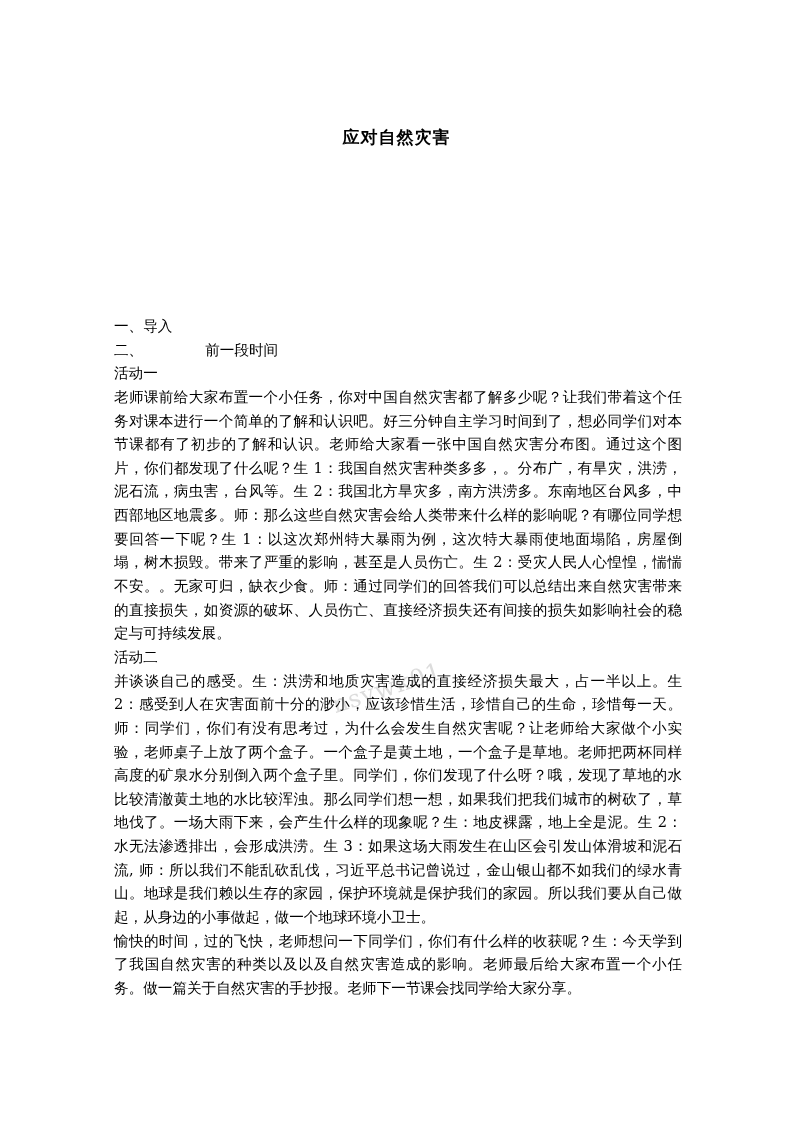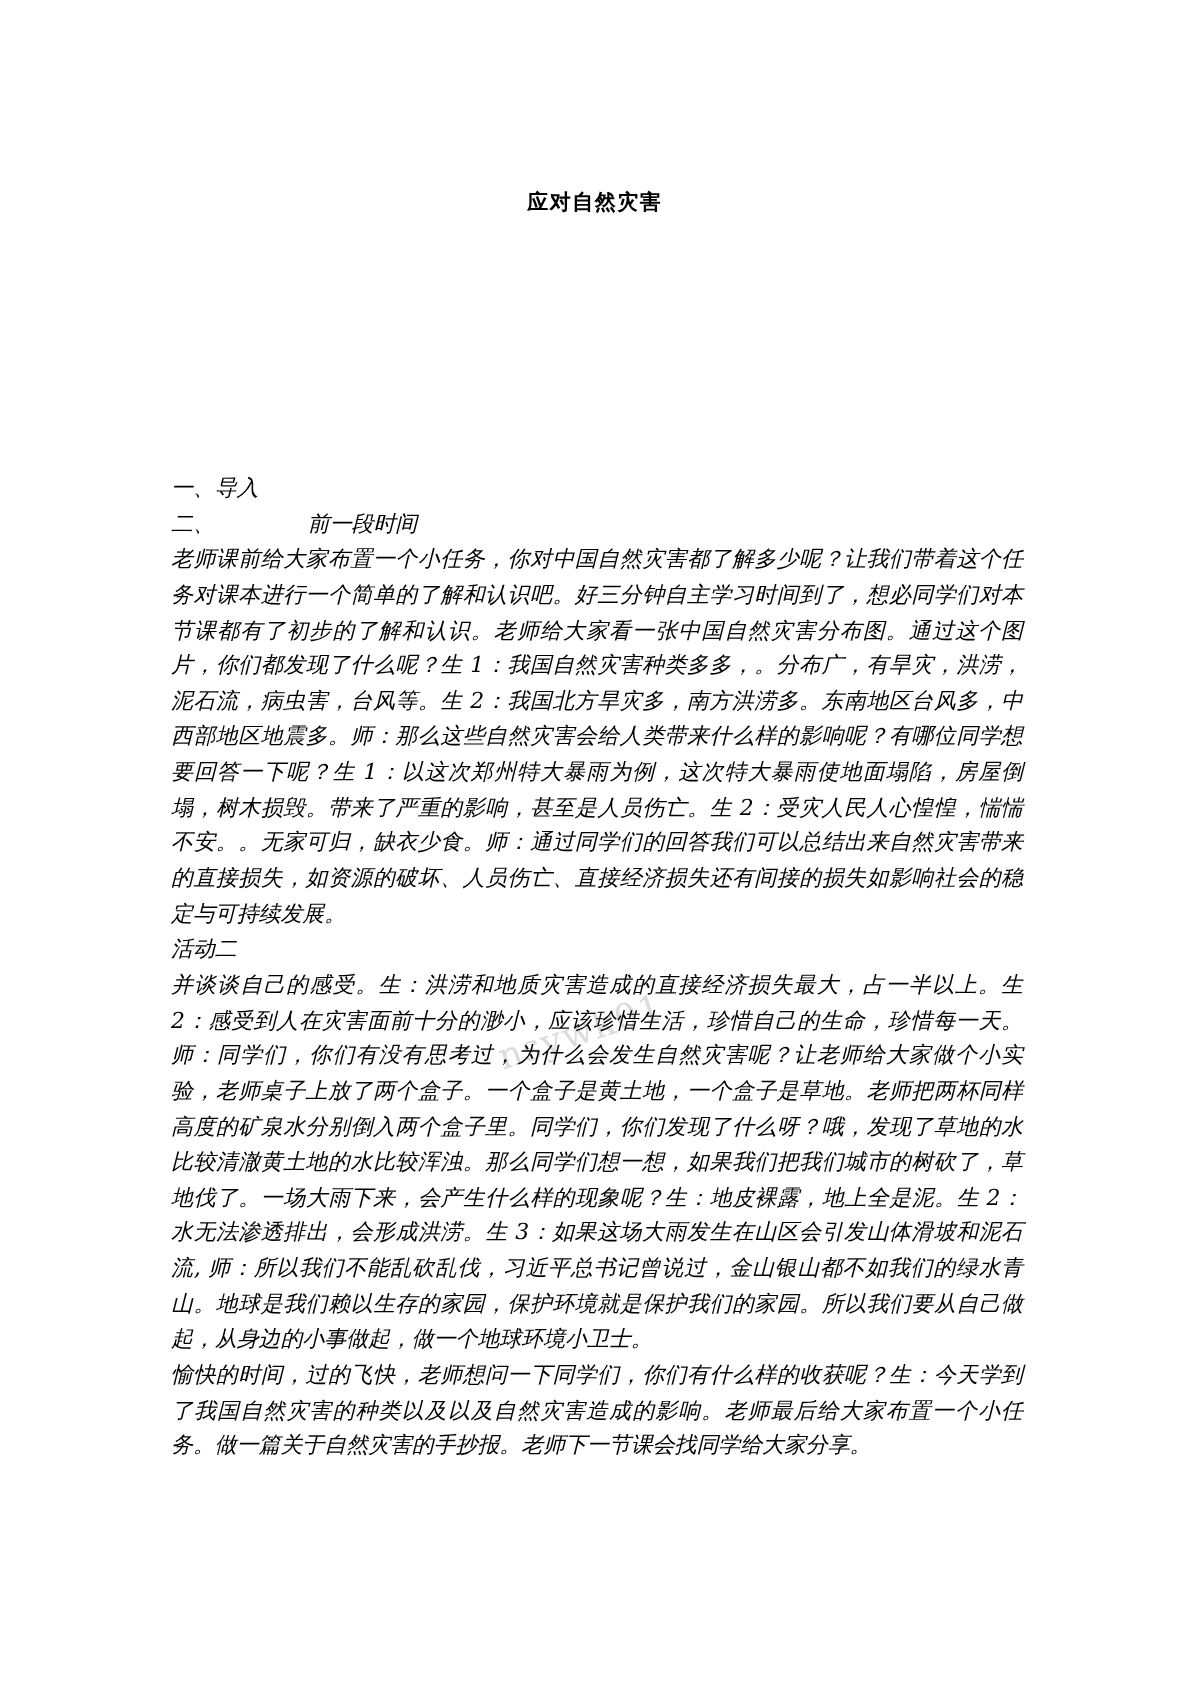--- a/index.html
+++ b/index.html
@@ -24,7 +24,7 @@
   }
   .doc-title {
     text-align: center;
-    font-size: 14px;
+    font-size: 17px;
     font-weight: bold;
     letter-spacing: 1px;
     margin-top: 126px;

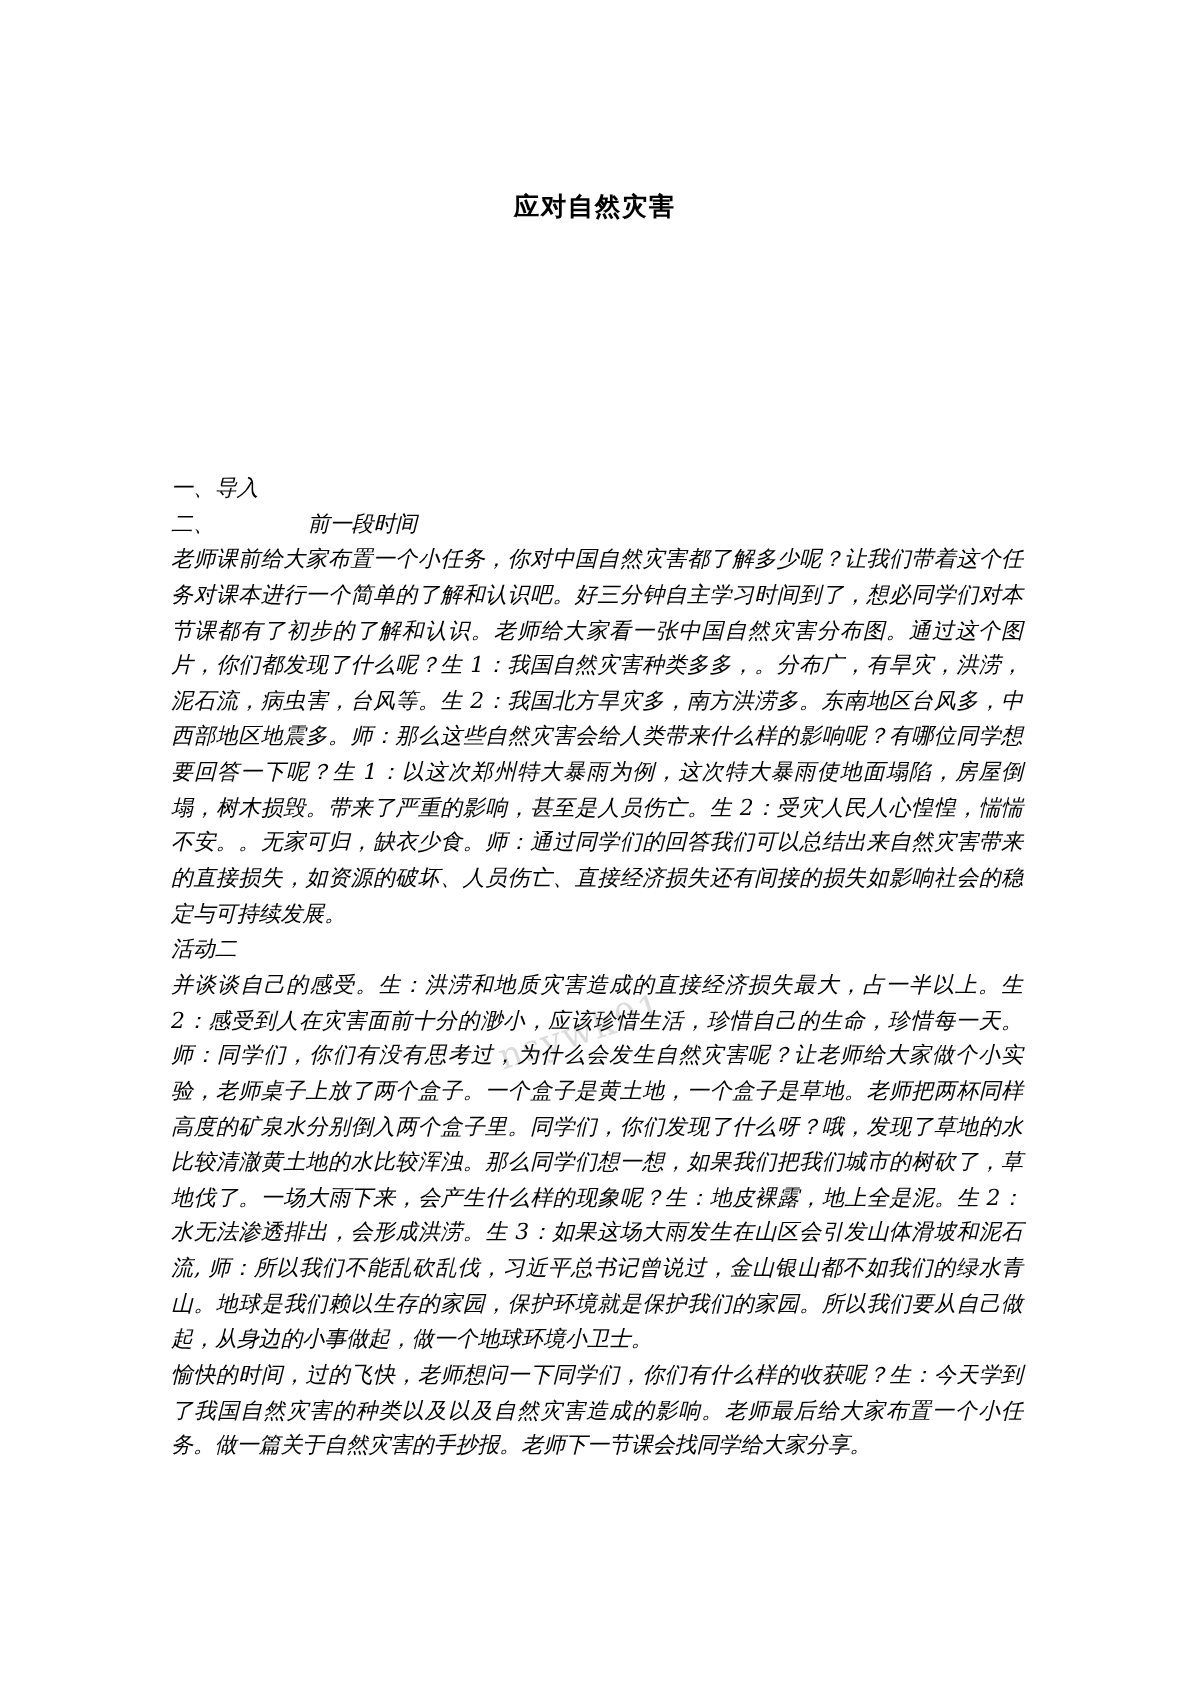--- a/index.html
+++ b/index.html
@@ -45,7 +45,6 @@
     margin: 0;
     padding: 0;
     text-indent: 0;
-    font-style: italic;
   }
   .heading-line {
     margin: 0;

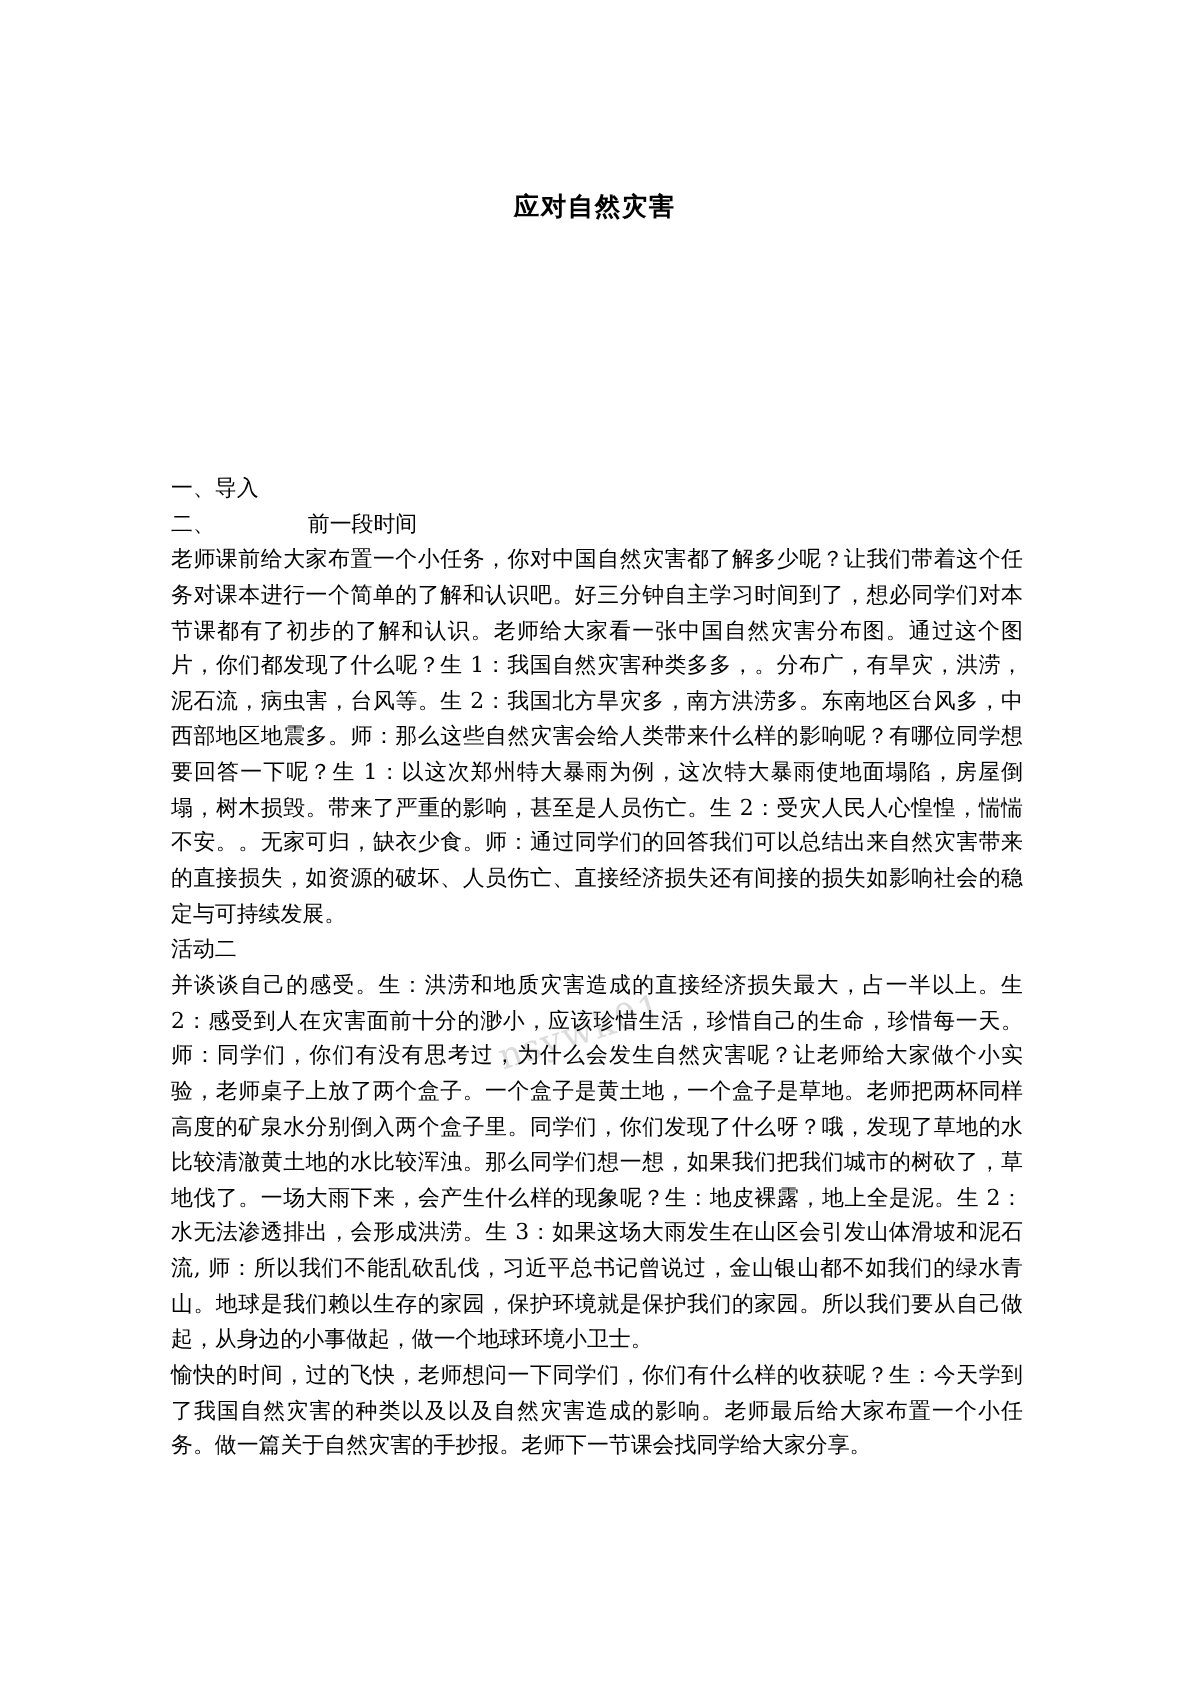--- a/index.html
+++ b/index.html
@@ -79,6 +79,7 @@
   <div class="body-block">
     <p class="heading-line">一、导入</p>
     <p class="heading-line"><span>二、</span><span class="indent-tab"></span><span>前一段时间</span></p>
+    <p>活动一</p>
     <p>老师课前给大家布置一个小任务，你对中国自然灾害都了解多少呢？让我们带着这个任务对课本进行一个简单的了解和认识吧。好三分钟自主学习时间到了，想必同学们对本节课都有了初步的了解和认识。老师给大家看一张中国自然灾害分布图。通过这个图片，你们都发现了什么呢？生 1：我国自然灾害种类多多，。分布广，有旱灾，洪涝，泥石流，病虫害，台风等。生 2：我国北方旱灾多，南方洪涝多。东南地区台风多，中西部地区地震多。师：那么这些自然灾害会给人类带来什么样的影响呢？有哪位同学想要回答一下呢？生 1：以这次郑州特大暴雨为例，这次特大暴雨使地面塌陷，房屋倒塌，树木损毁。带来了严重的影响，甚至是人员伤亡。生 2：受灾人民人心惶惶，惴惴不安。。无家可归，缺衣少食。师：通过同学们的回答我们可以总结出来自然灾害带来的直接损失，如资源的破坏、人员伤亡、直接经济损失还有间接的损失如影响社会的稳定与可持续发展。</p>
     <p>活动二</p>
     <p>并谈谈自己的感受。生：洪涝和地质灾害造成的直接经济损失最大，占一半以上。生 2：感受到人在灾害面前十分的渺小，应该珍惜生活，珍惜自己的生命，珍惜每一天。师：同学们，你们有没有思考过，为什么会发生自然灾害呢？让老师给大家做个小实验，老师桌子上放了两个盒子。一个盒子是黄土地，一个盒子是草地。老师把两杯同样高度的矿泉水分别倒入两个盒子里。同学们，你们发现了什么呀？哦，发现了草地的水比较清澈黄土地的水比较浑浊。那么同学们想一想，如果我们把我们城市的树砍了，草地伐了。一场大雨下来，会产生什么样的现象呢？生：地皮裸露，地上全是泥。生 2：水无法渗透排出，会形成洪涝。生 3：如果这场大雨发生在山区会引发山体滑坡和泥石流, 师：所以我们不能乱砍乱伐，习近平总书记曾说过，金山银山都不如我们的绿水青山。地球是我们赖以生存的家园，保护环境就是保护我们的家园。所以我们要从自己做起，从身边的小事做起，做一个地球环境小卫士。</p>

